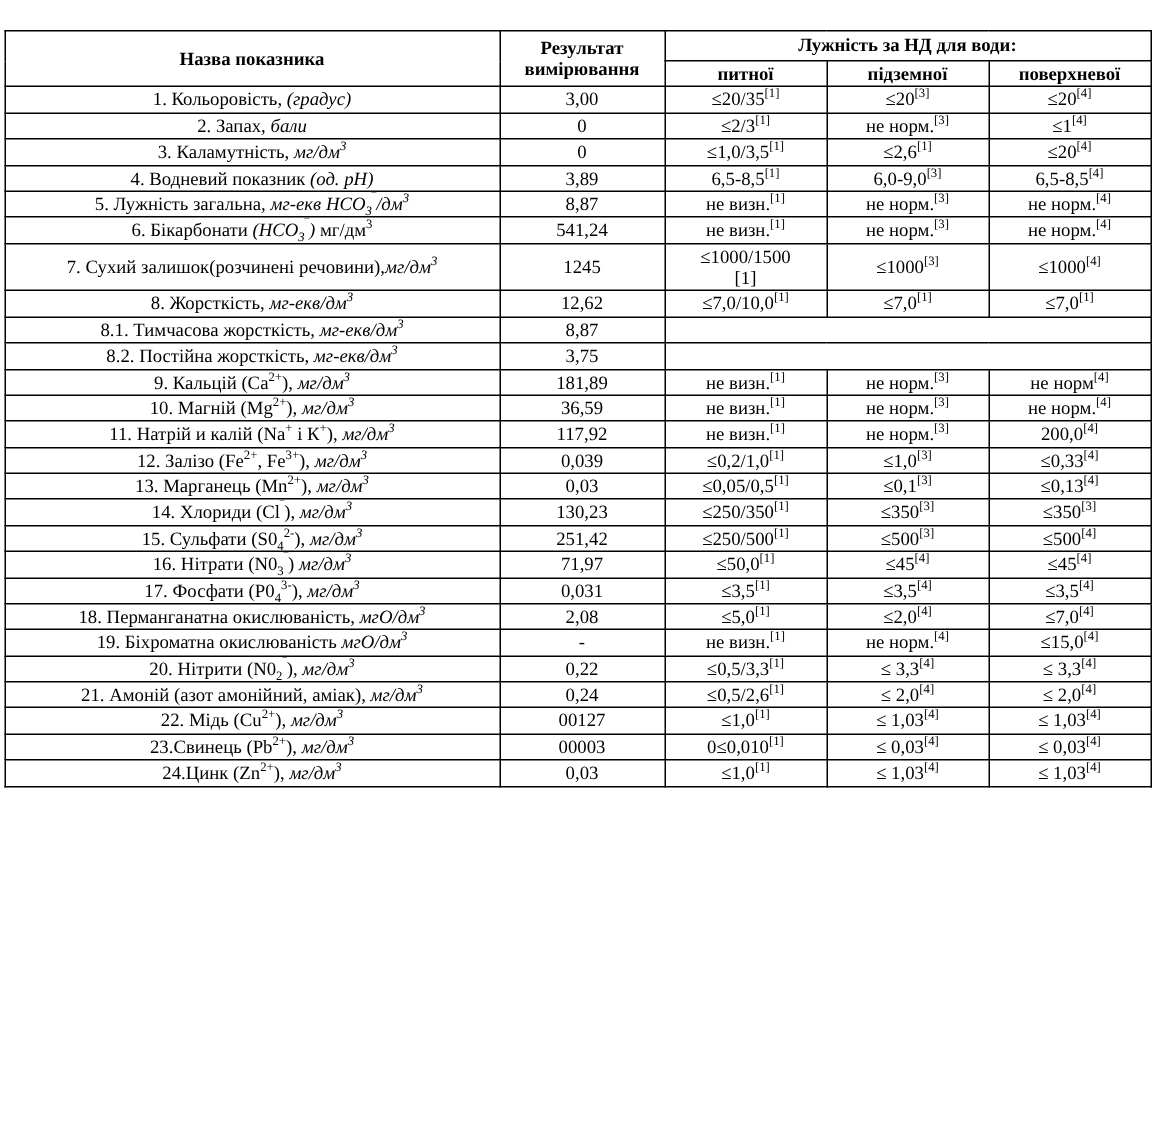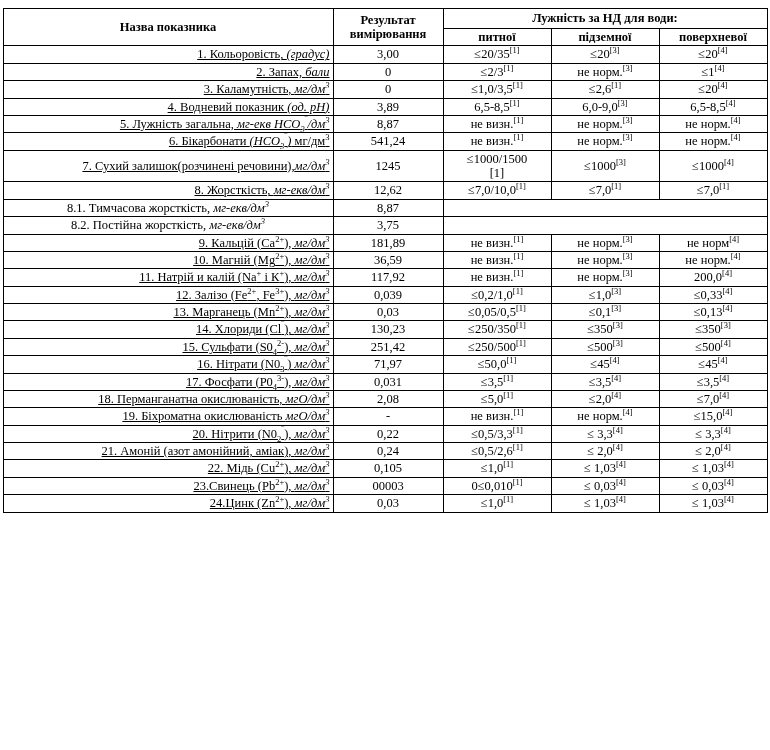--- a/index.html
+++ b/index.html
@@ -21,7 +21,7 @@
   table.water {
     border-collapse: collapse;
     width: 764px;
-    margin: 4px auto;
+    margin: 16px auto;
     table-layout: fixed;
   }
   table.water td, table.water th {

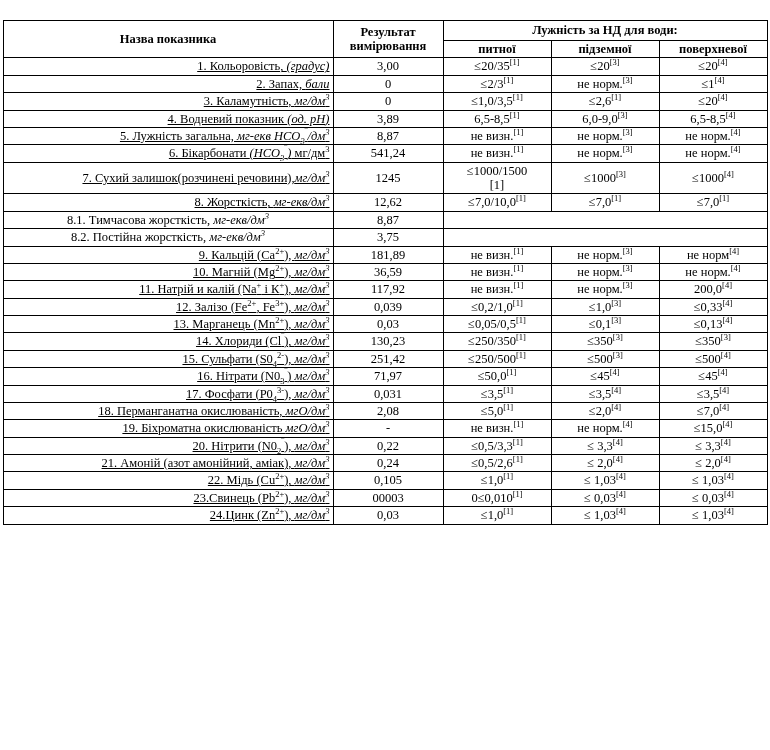--- a/index.html
+++ b/index.html
@@ -44,10 +44,9 @@
   col.c-n3    { width: 108px; }
 
   td.name {
-    text-align: right;
+    text-align: center;
     padding-left: 6px;
     font-size: 12.5px;
-    text-decoration: underline;
   }
   td.res {
     text-align: center;

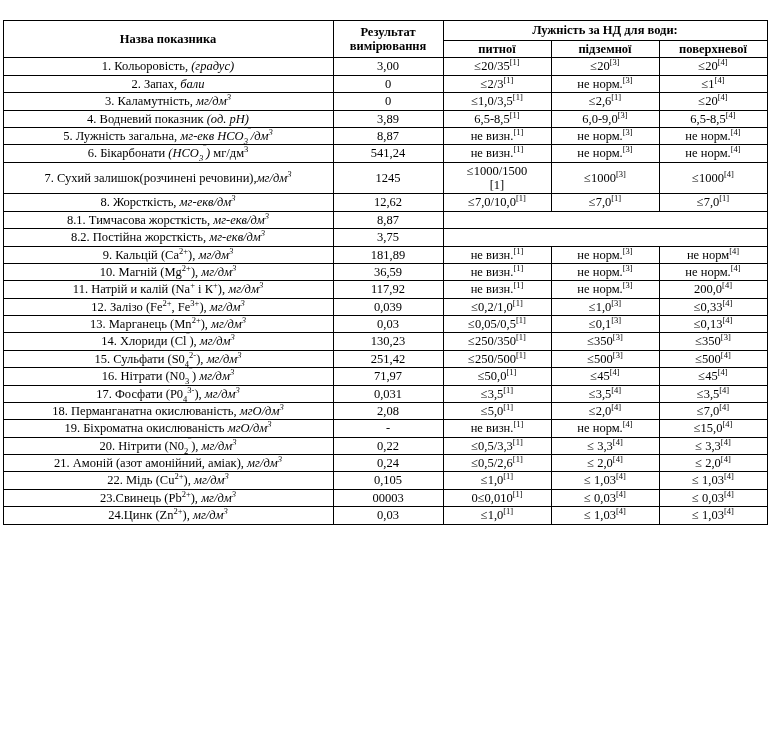--- a/index.html
+++ b/index.html
@@ -255,7 +255,7 @@
         </tr>
         <tr>
           <td class="name">22. Мідь (Сu<sup>2+</sup>), <span class="it">мг/дм<sup>3</sup></span></td>
-          <td class="res">0,105</td>
+          <td class="res">00127</td>
           <td class="norm">≤1,0<sup>[1]</sup></td>
           <td class="norm">≤ 1,03<sup>[4]</sup></td>
           <td class="norm">≤ 1,03<sup>[4]</sup></td>

